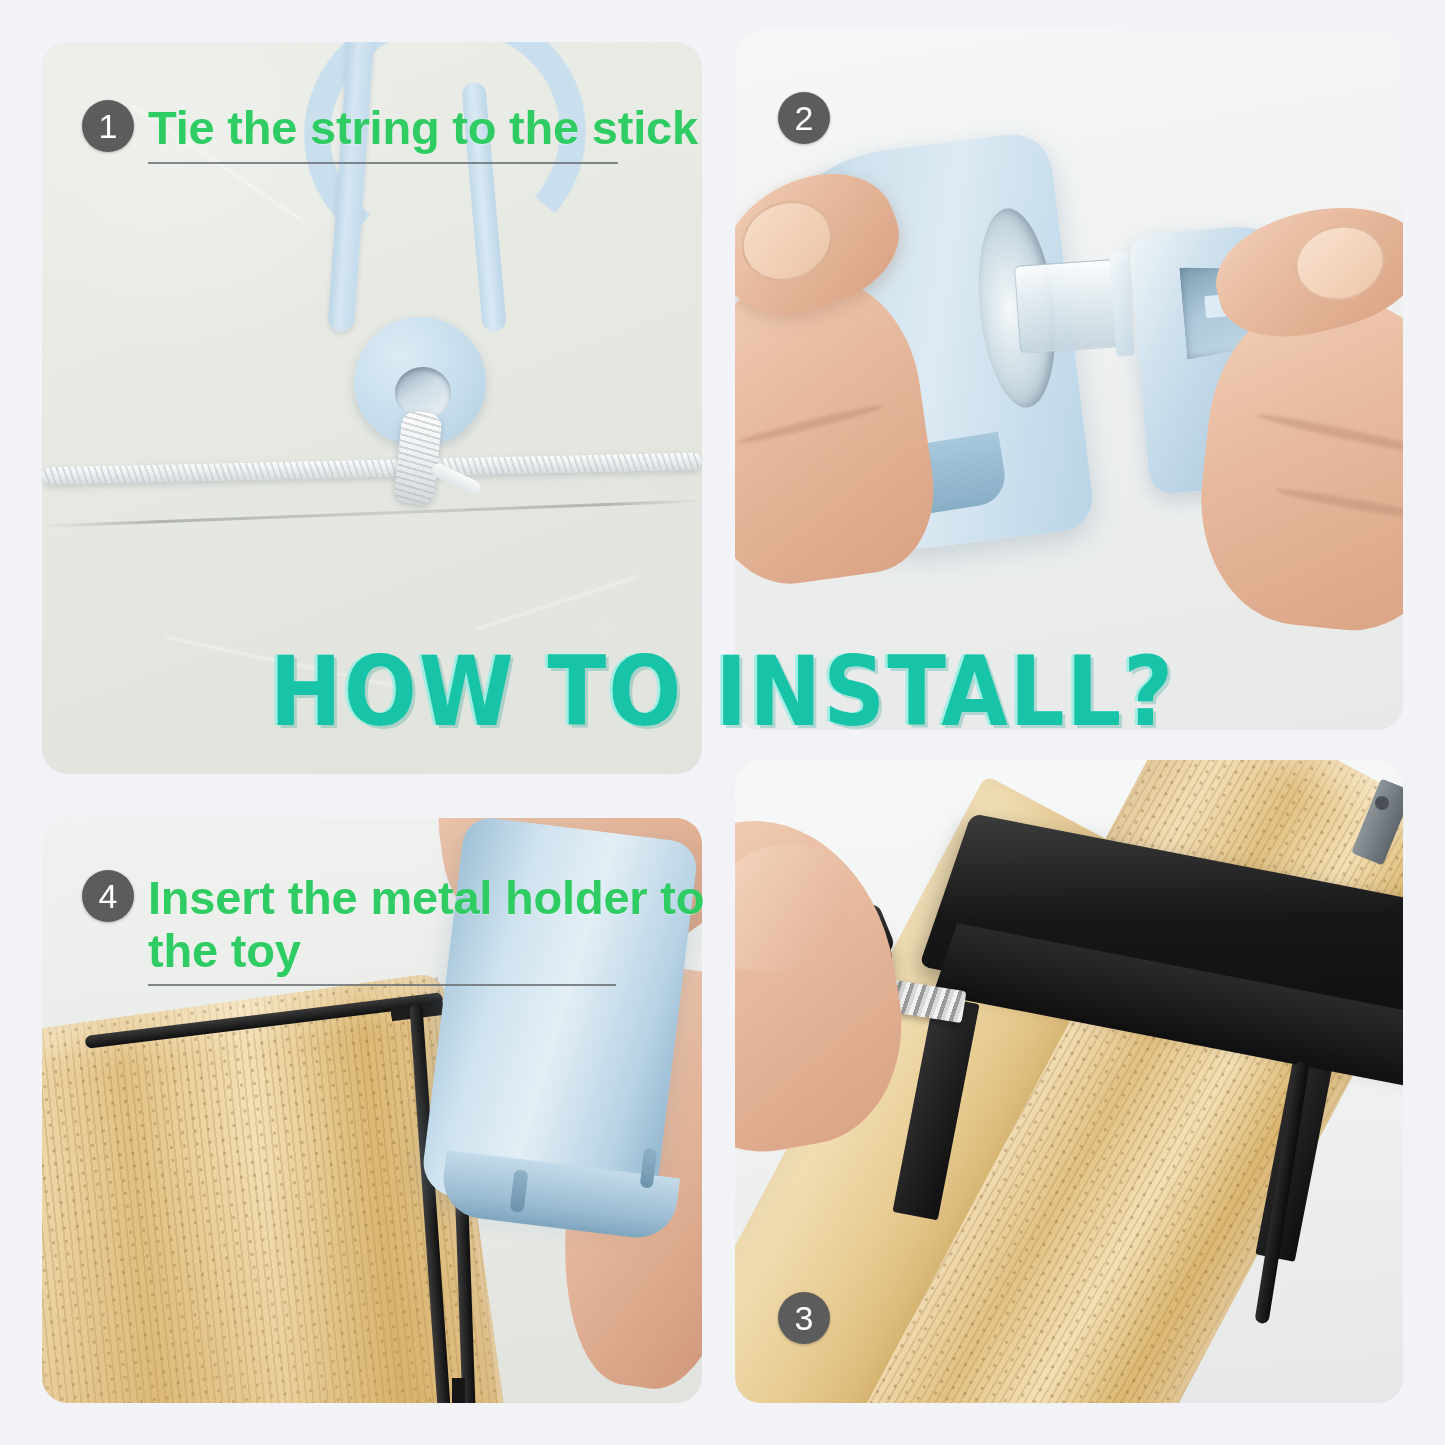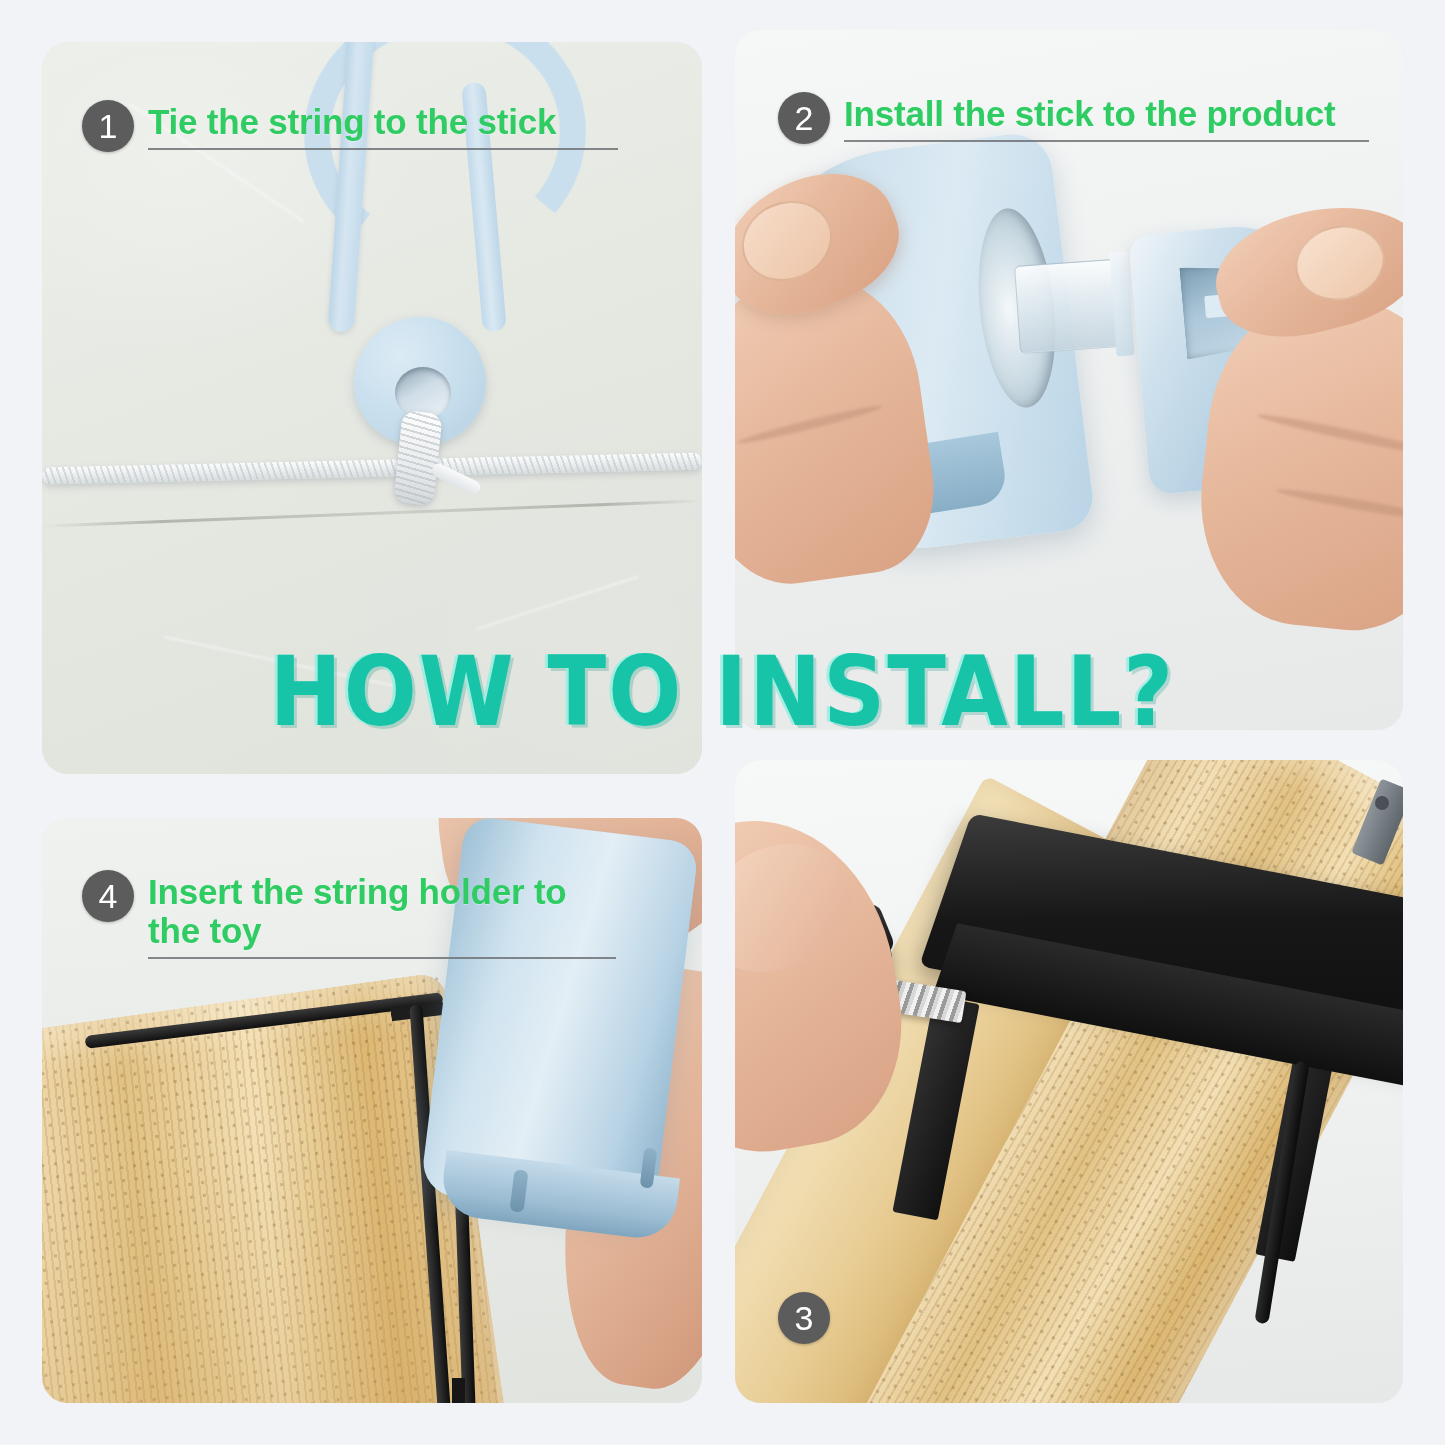--- a/index.html
+++ b/index.html
@@ -496,7 +496,7 @@
   .step-text-wrap { padding-top: 2px; }
   .step-label {
     color: #2ecc62;
-    font-size: 35px;
+    font-size: 47px;
     font-weight: bold;
     line-height: 1.12;
     letter-spacing: -.2px;

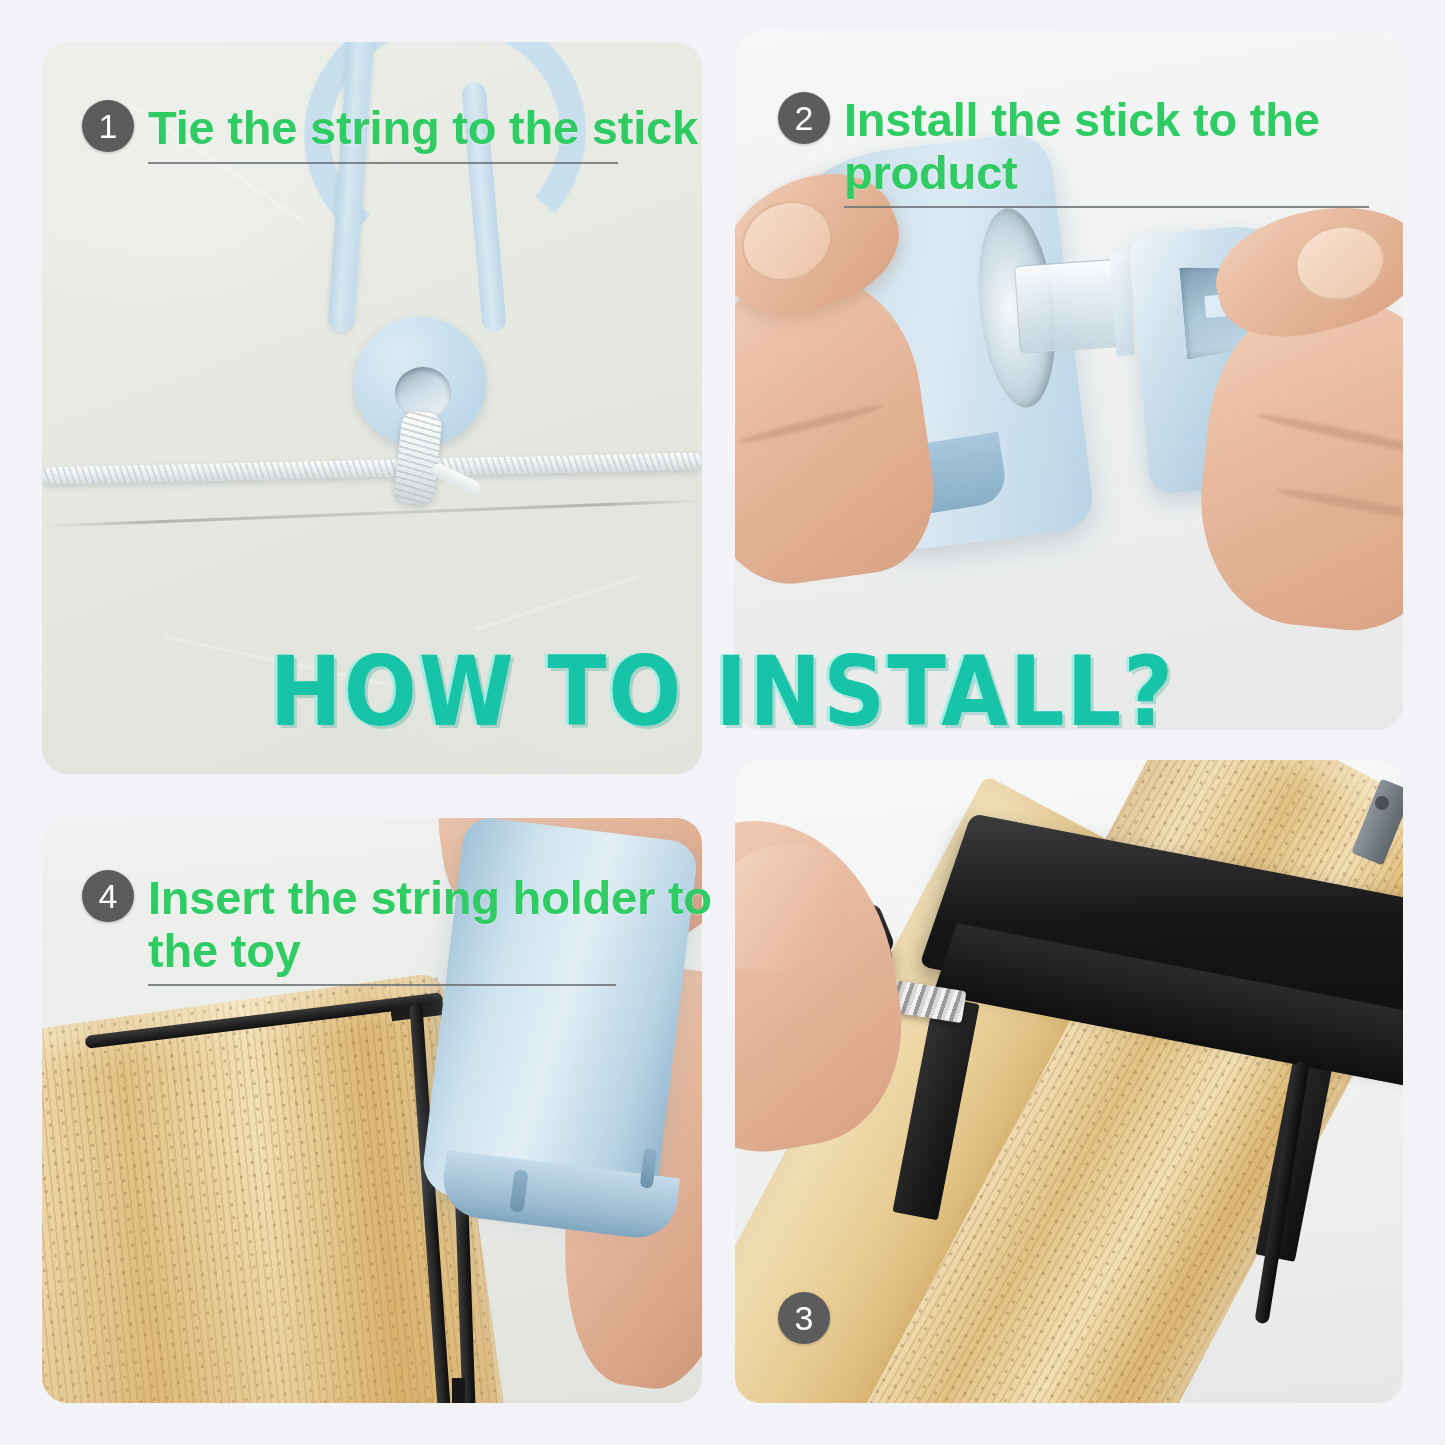--- a/index.html
+++ b/index.html
@@ -635,10 +635,6 @@
 
   <div class="step-header" id="hdr-2">
     <div class="badge">2</div>
-    <div class="step-text-wrap">
-      <div class="step-label">Install the stick to the product</div>
-      <div class="step-rule"></div>
-    </div>
   </div>
 
   <div class="step-header" id="hdr-4">

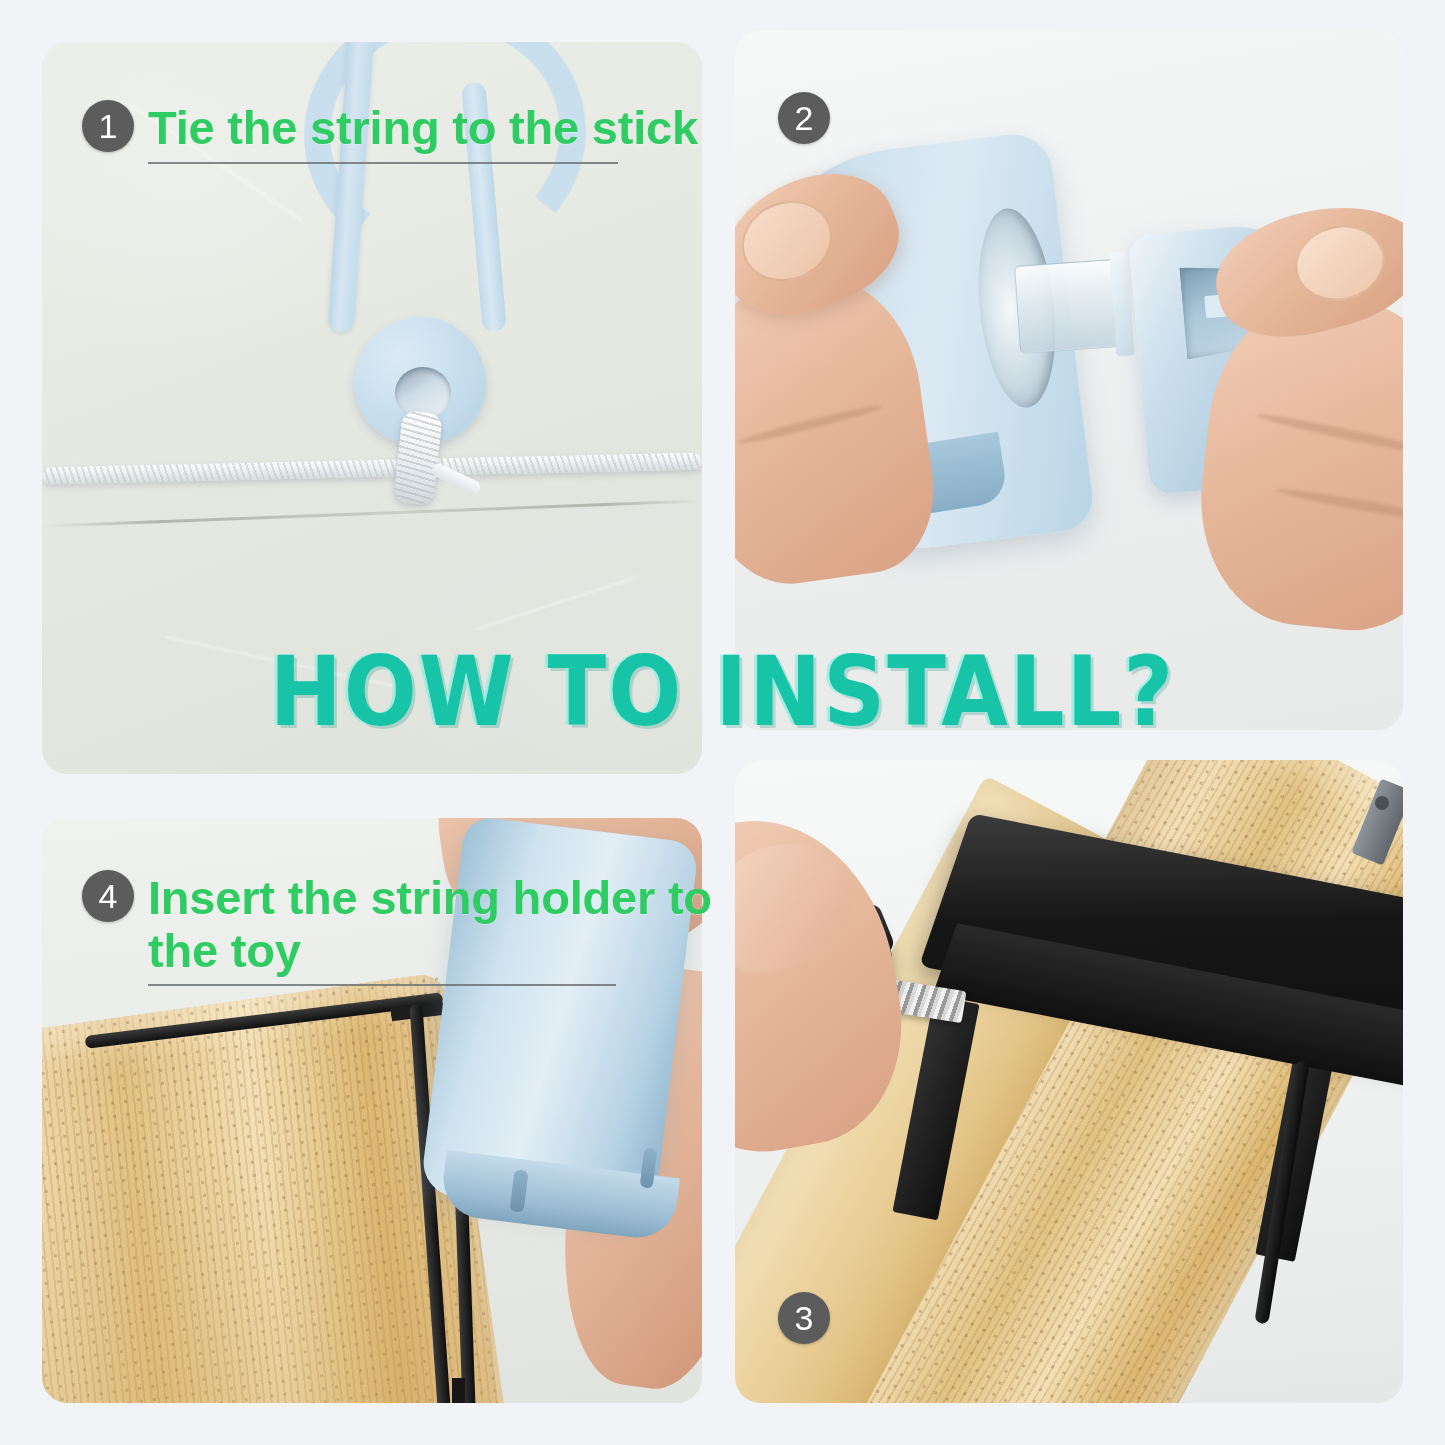--- a/index.html
+++ b/index.html
@@ -640,7 +640,7 @@
   <div class="step-header" id="hdr-4">
     <div class="badge">4</div>
     <div class="step-text-wrap">
-      <div class="step-label">Insert the string holder to
+      <div class="step-label">Insert the metal holder to
 the toy</div>
       <div class="step-rule"></div>
     </div>

